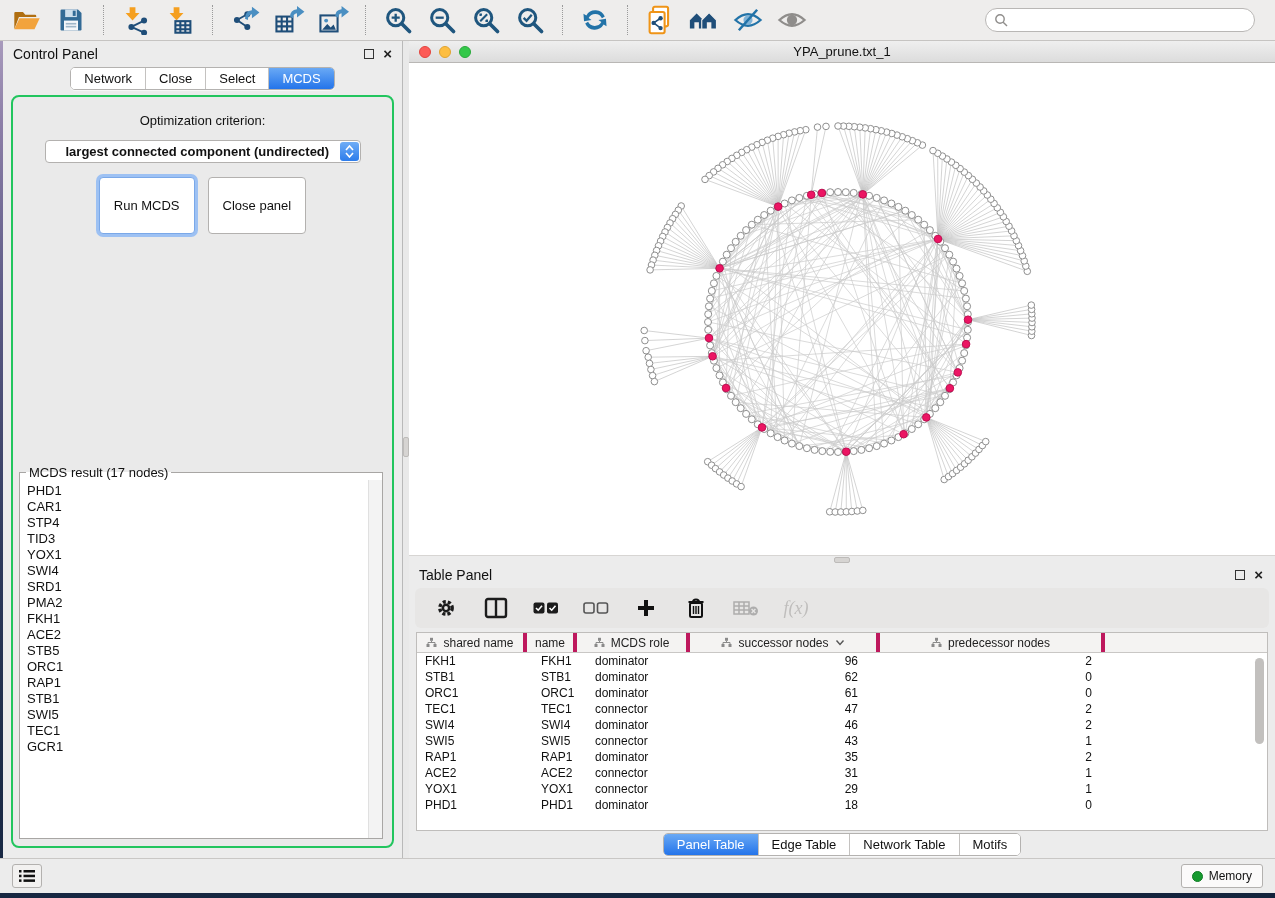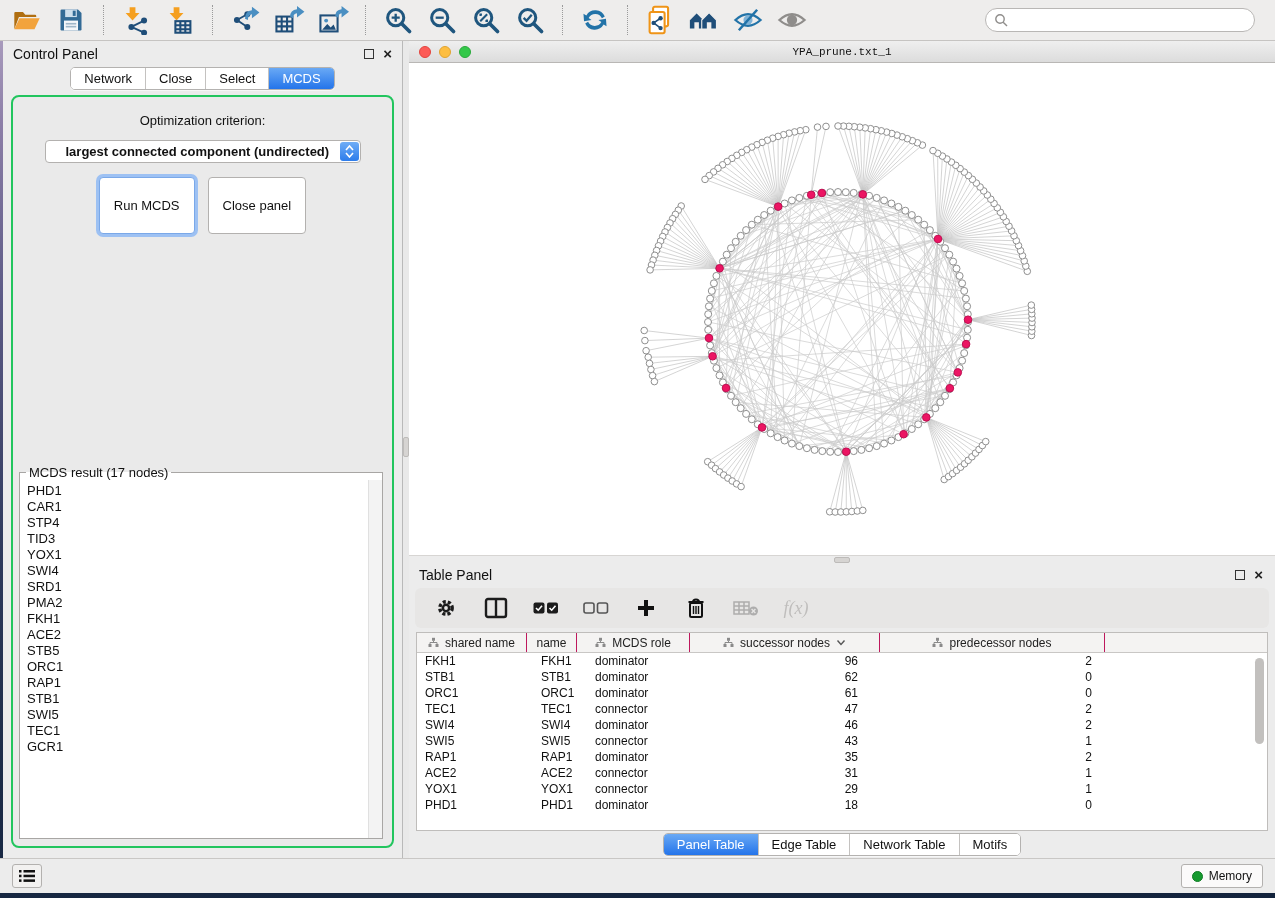--- a/index.html
+++ b/index.html
@@ -69,7 +69,7 @@
   .light.red { background:#fc5b57; border:1px solid #e2443e; }
   .light.yellow { background:#fdbe41; border:1px solid #e0a431; }
   .light.green { background:#34c84a; border:1px solid #2aa93c; }
-  .net-title { margin:16px auto; font-size:11px; color:#111;font-family:Liberation Mono, monospace; }
+  .net-title { margin:16px auto; font-size:13px; color:#111; }
   .net-canvas { background:#fff; position:relative; flex:0 0 auto; height:492px; }
   .hsplit { height:8px; background:#ececec; position:relative; border-top:1px solid #d7d5d3; flex:0 0 auto; }
   .hsplit .handle { position:absolute; left:50%; top:1px; transform:translateX(-50%); width:16px; height:6px;

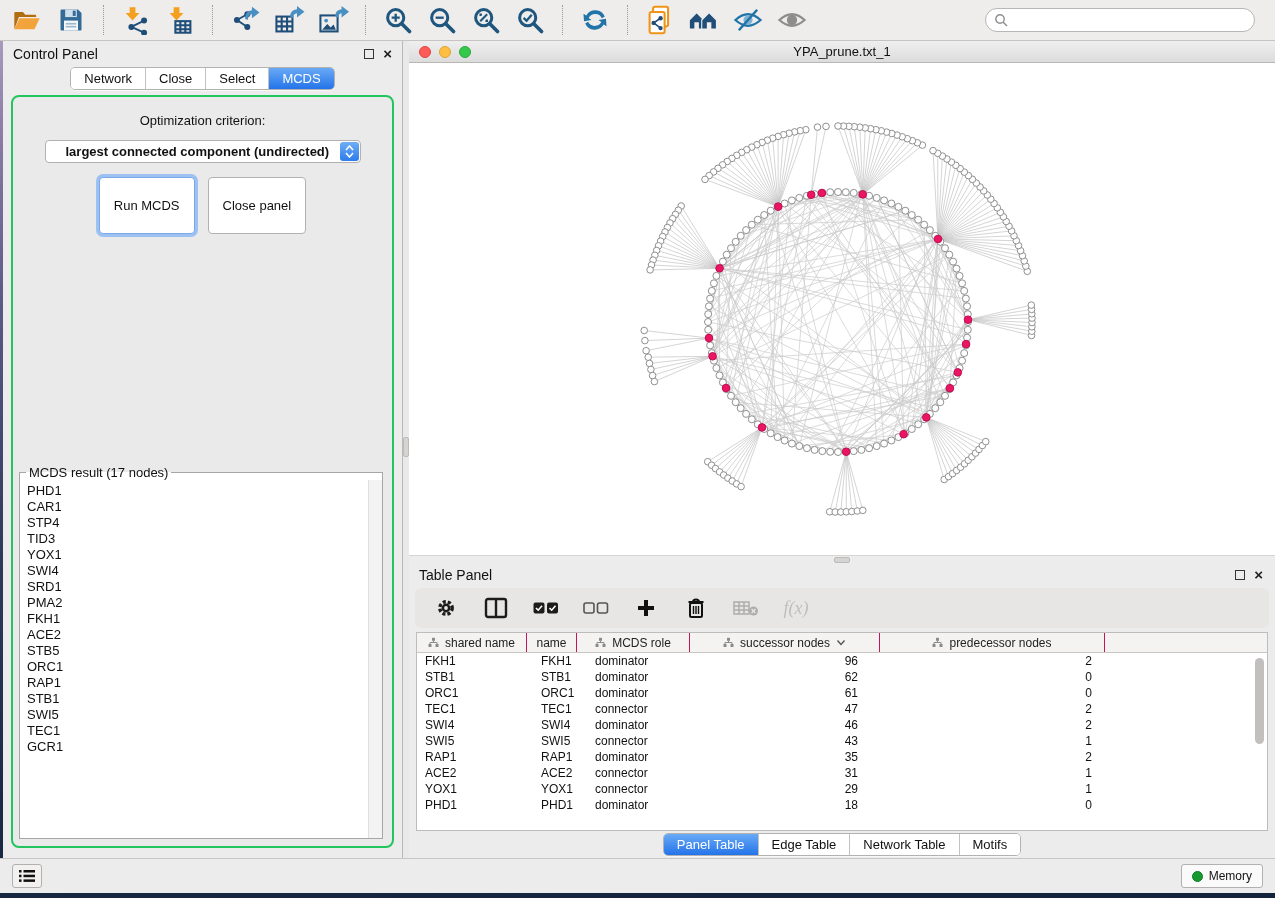--- a/index.html
+++ b/index.html
@@ -85,7 +85,7 @@
   .fx-label { font-family:"Liberation Serif",serif; font-style:italic; font-size:18px; color:#8f8d8b; }
   .tp-table { margin:0 7px; background:#fff; border:1px solid #bfbdbb; position:relative; flex:1; overflow:hidden; }
   .thead { display:flex; height:20px; background:#f4f3f2; border-bottom:1px solid #c9c7c5; }
-  .th { display:flex; align-items:center; justify-content:center; gap:6px; border-right:1px solid #be185d;
+  .th { display:flex; align-items:center; justify-content:center; gap:6px; border-right:4px solid #be185d;
     font-size:12px; color:#222; flex:0 0 auto; }
   .th:last-child { border-right:none; }
   .trow { display:flex; height:16px; align-items:center; }

